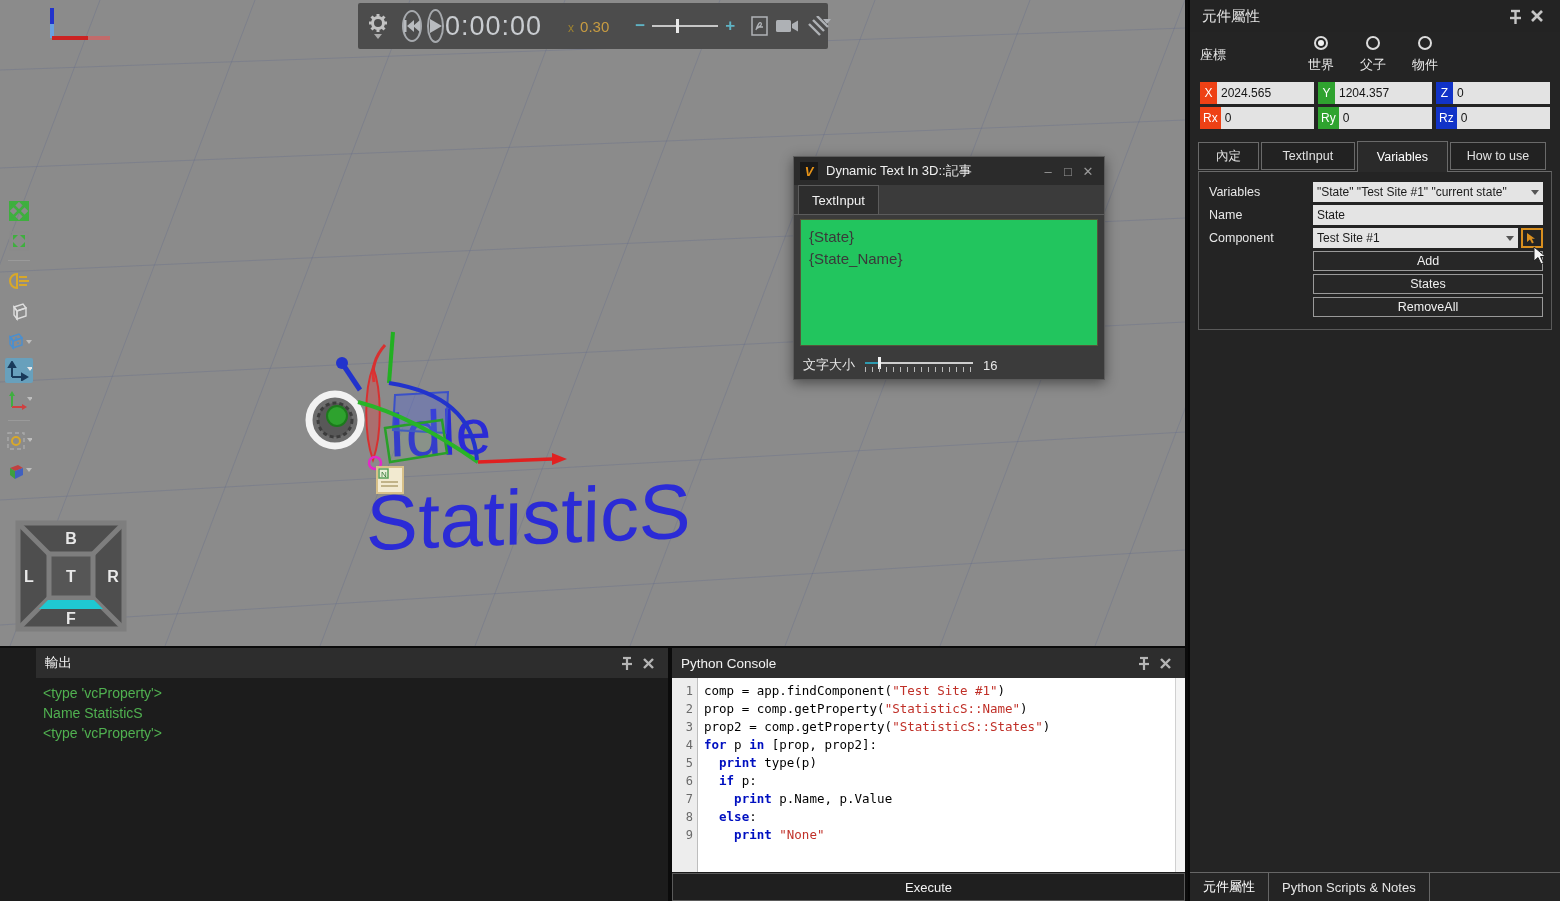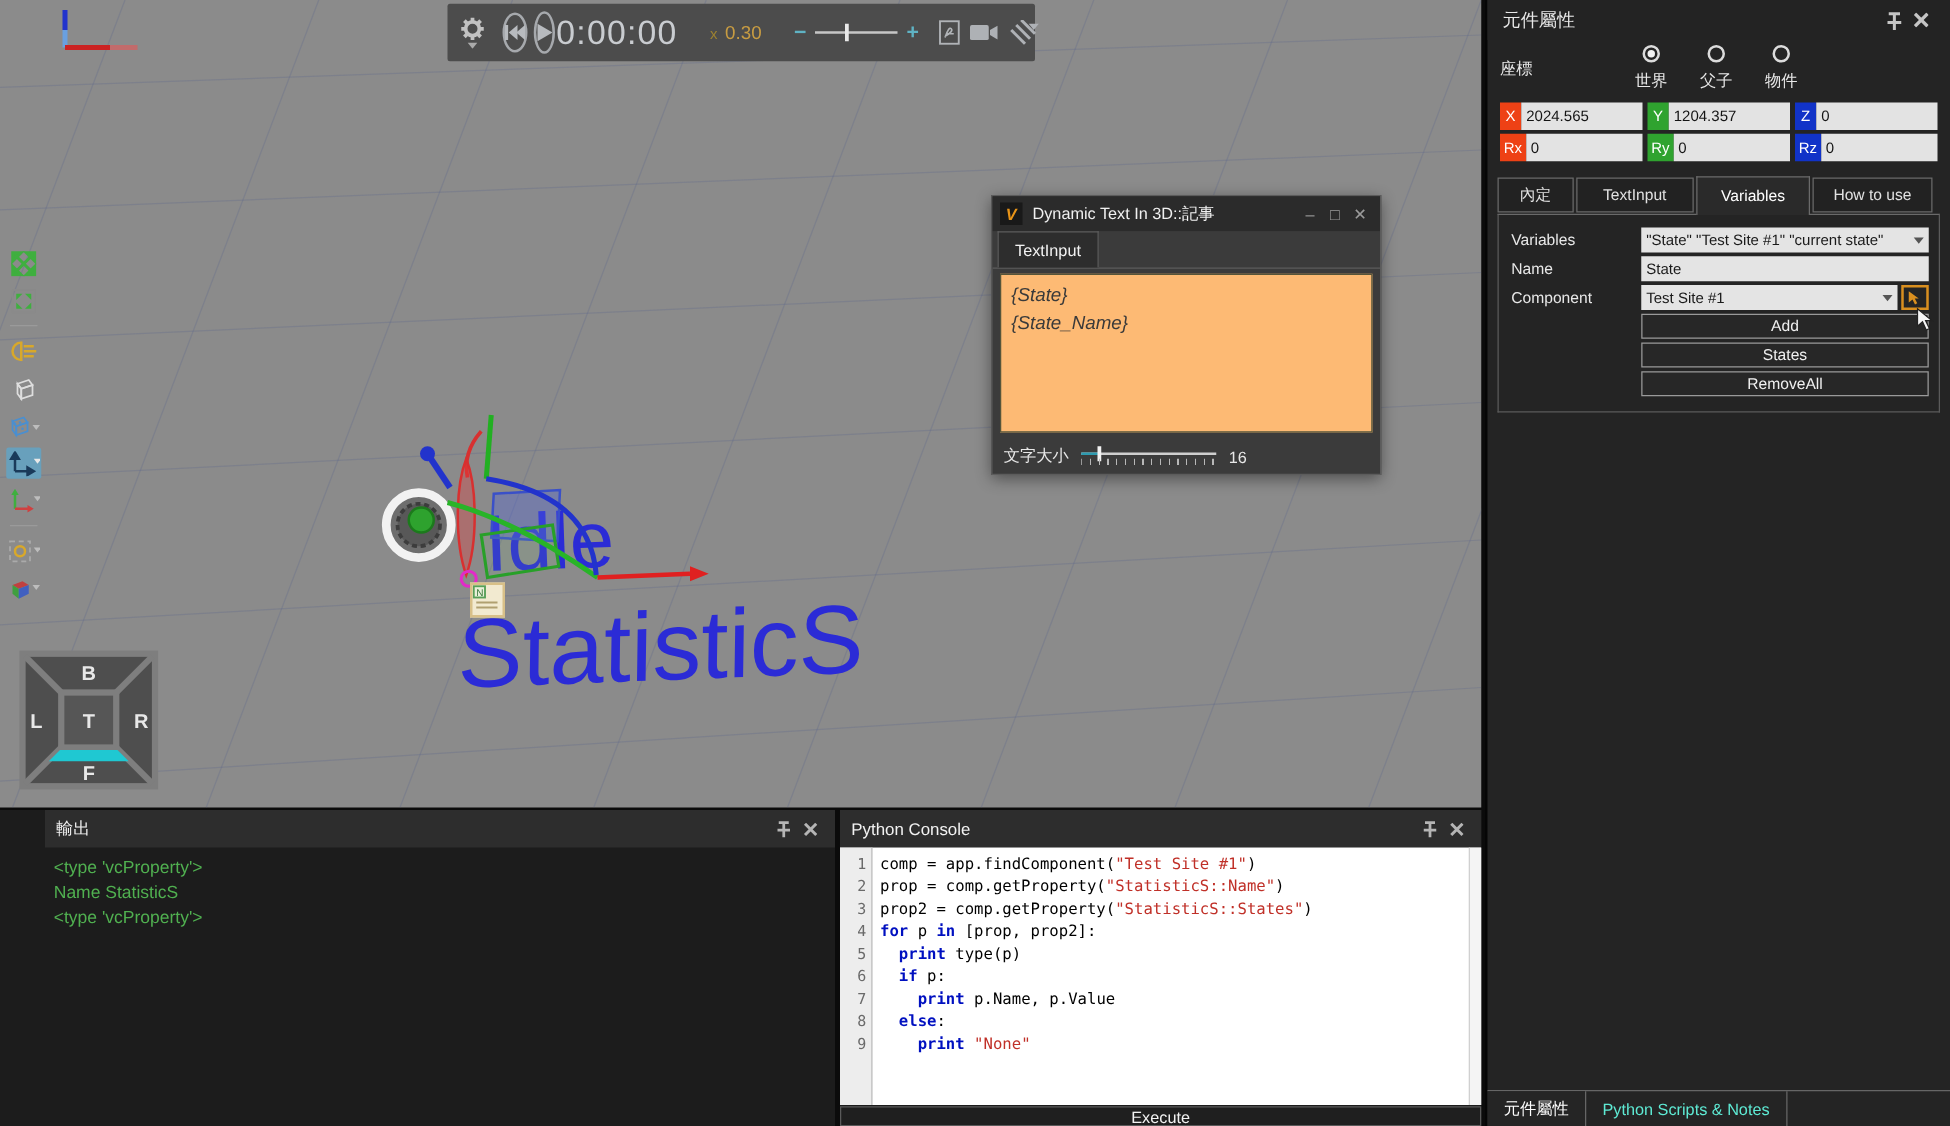--- a/index.html
+++ b/index.html
@@ -55,7 +55,7 @@
   #dialog-tabbar { height:30px; background:#3b3b3b; border-bottom:1px solid #5c5c5c; display:flex; align-items:flex-end; padding-left:4px; }
   #dialog-tab { height:29px; padding:0 13px; background:#2d2d2d; border:1px solid #5c5c5c; border-bottom:none; color:#f2f2f2; font-size:13px; display:flex; align-items:center; }
   #dialog-body { padding:4px 6px; }
-  #dialog-textarea { height:127px; background:#fdba74; border:1px solid #55553a; padding:6px 8px; color:#3a3a3a; font-size:15px; line-height:22px;font-style:italic; }
+  #dialog-textarea { height:127px; background:#22c55e; border:1px solid #55553a; padding:6px 8px; color:#3a3a3a; font-size:15px; line-height:22px; }
   #dialog-bottom { height:30px; display:flex; align-items:center; padding:0 9px; gap:10px; color:#e8e8e8; font-size:13px; }
   #dlg-slider { position:relative; width:108px; height:16px; }
   #dlg-slider .track { position:absolute; left:0; right:0; top:5px; height:2px; background:#cfcfcf; }

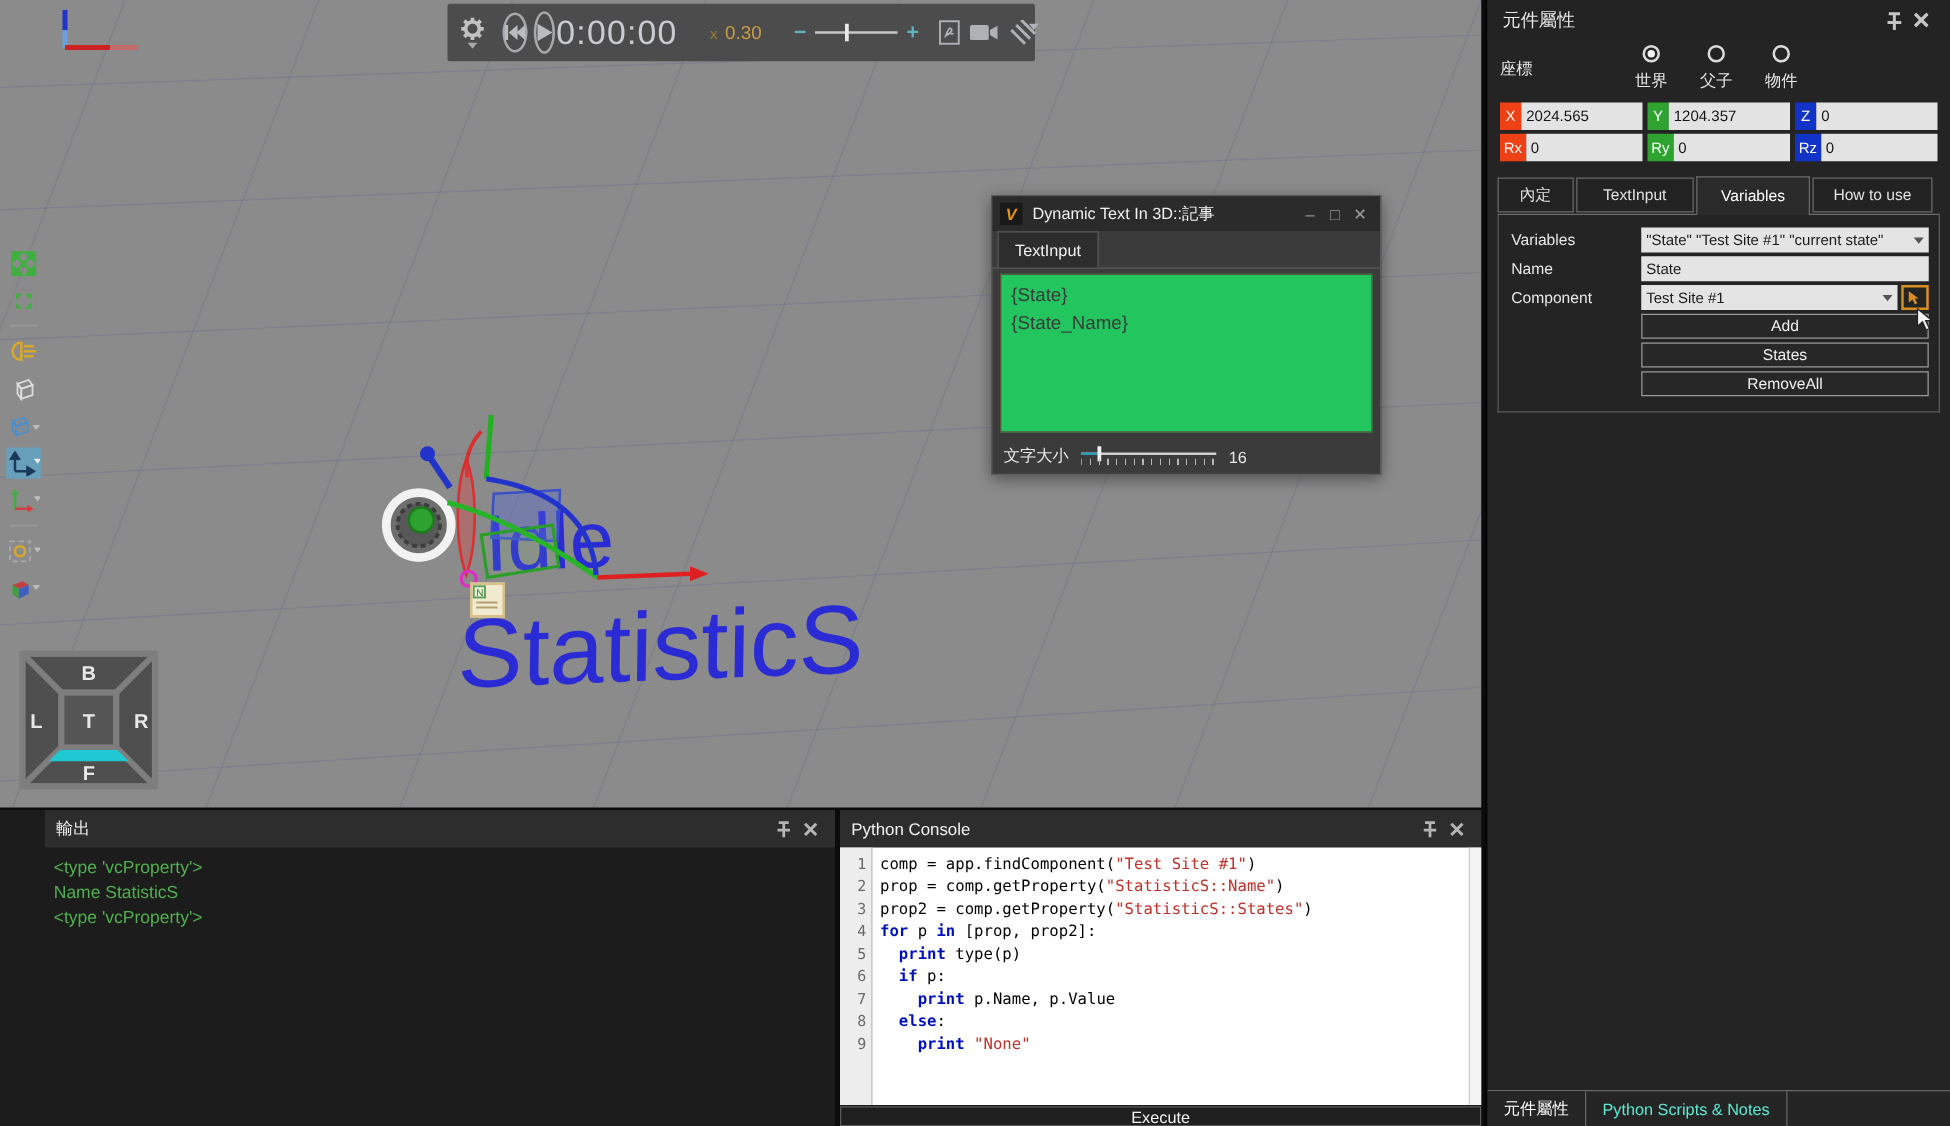--- a/index.html
+++ b/index.html
@@ -78,7 +78,7 @@
                     font-family:"DejaVu Sans Mono","Liberation Mono",monospace; font-size:12px; line-height:18px; color:#6a6a6a; }
   #console-code { flex:1; padding:4px 0 0 6px; font-family:"DejaVu Sans Mono","Liberation Mono",monospace; font-size:12.5px; line-height:18px; color:#000; white-space:pre; }
   #console-scrollbar { position:absolute; right:0; top:0; bottom:0; width:10px; background:#f4f4f4; border-left:1px solid #d0d0d0; }
-  #execute-bar { height:16px; background:#1f1f1f; border:1px solid #5a5a5a; margin-top:1px; display:flex; align-items:center; justify-content:center; color:#f2f2f2; font-size:13px; }
+  #execute-bar { height:28px; background:#1f1f1f; border:1px solid #5a5a5a; margin-top:1px; display:flex; align-items:center; justify-content:center; color:#f2f2f2; font-size:13px; }
 
   
   #prop-panel { position:absolute; left:1188px; top:0; width:372px; height:901px; background:#242424; border-left:2px solid #060606; color:#e8e8e8; }

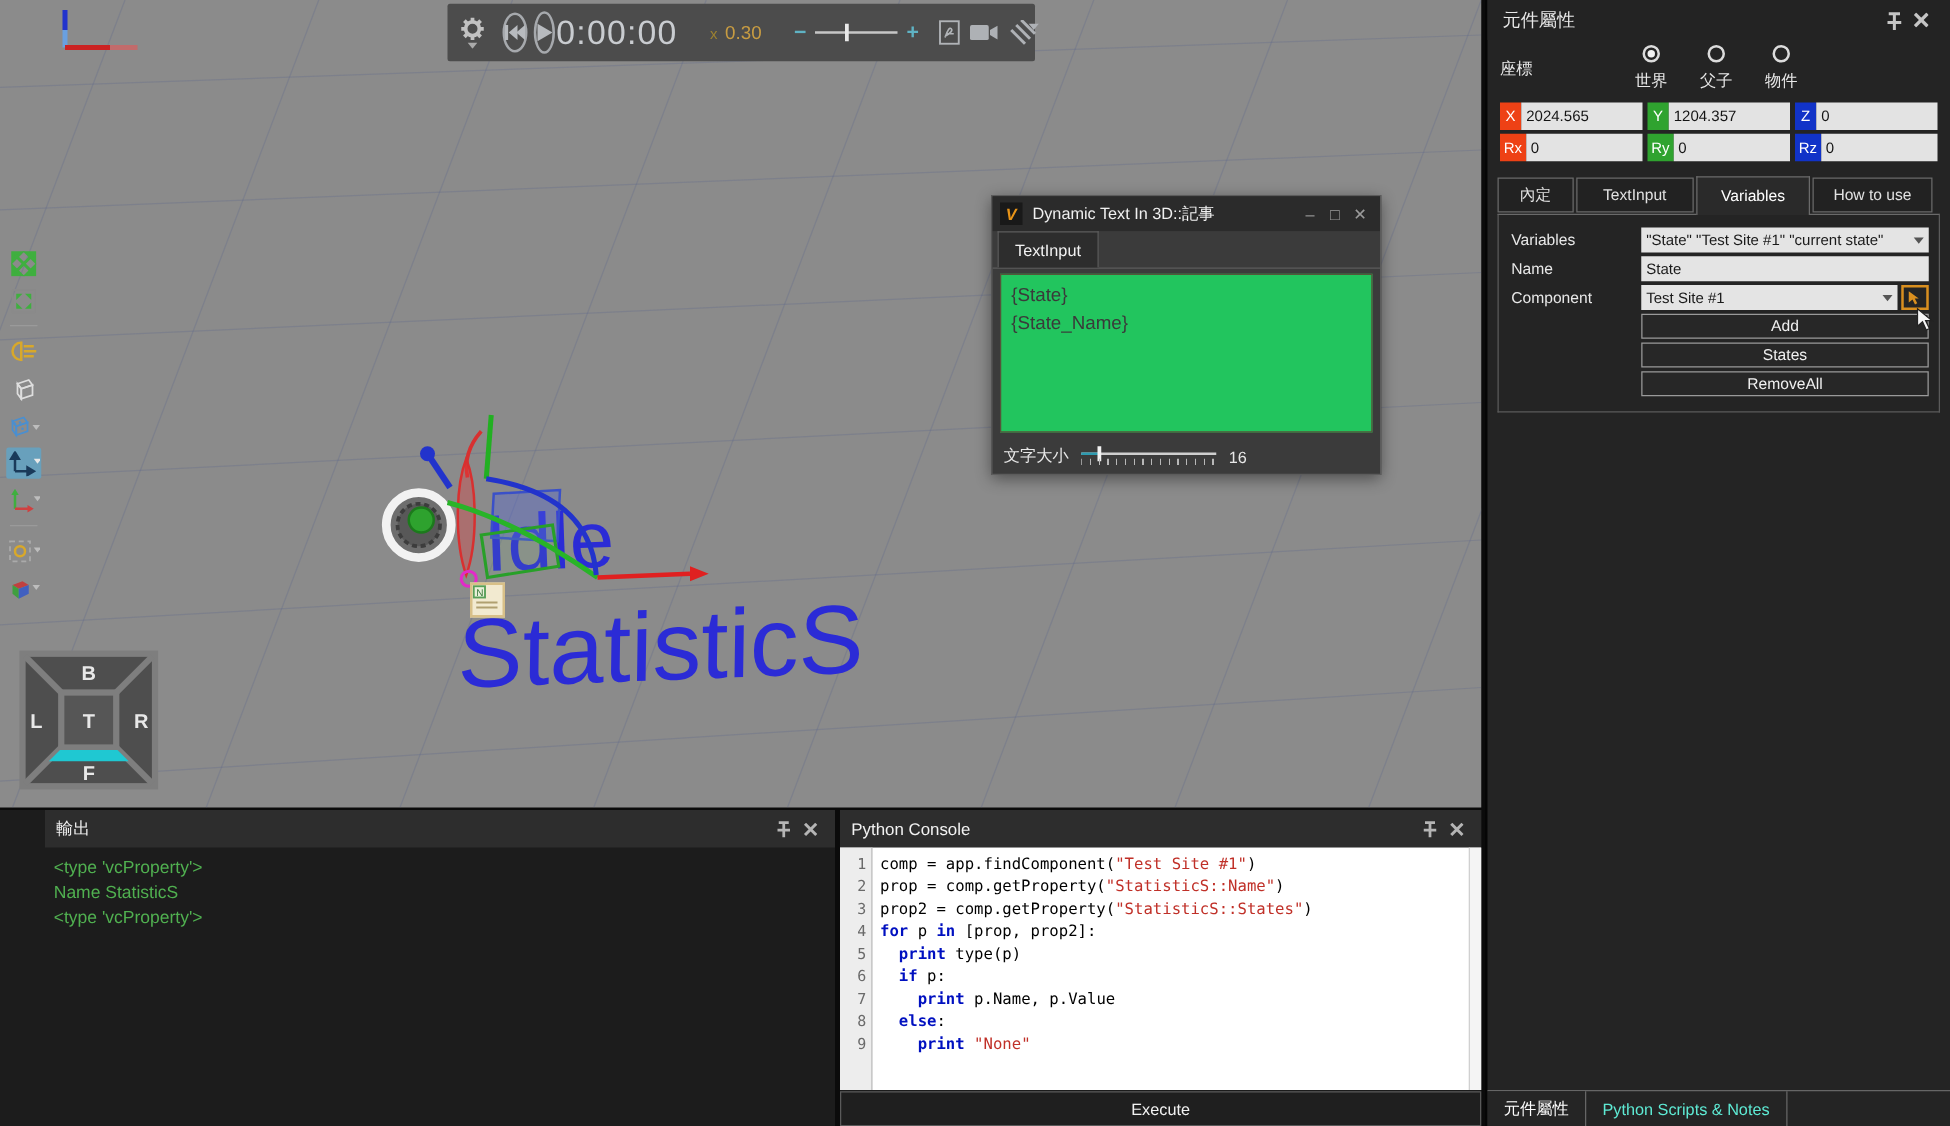--- a/index.html
+++ b/index.html
@@ -114,7 +114,7 @@
   #panel-bottom { position:absolute; left:0; right:0; bottom:0; height:29px; border-top:1px solid #666; display:flex; }
   .btab { padding:0 13px; display:flex; align-items:center; font-size:13px; border-right:1px solid #666; }
   .btab.active { background:#252525; color:#fff; }
-  .btab.inactive { color:#5eead4;text-align:right; }
+  .btab.inactive { color:#e5e5e5;text-align:right; }
 
   #mouse-cursor { position:absolute; left:1533px; top:246px; z-index:50; }
 

